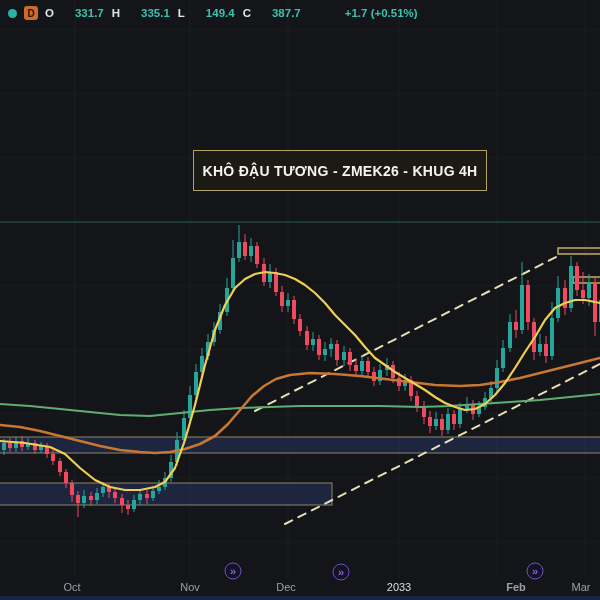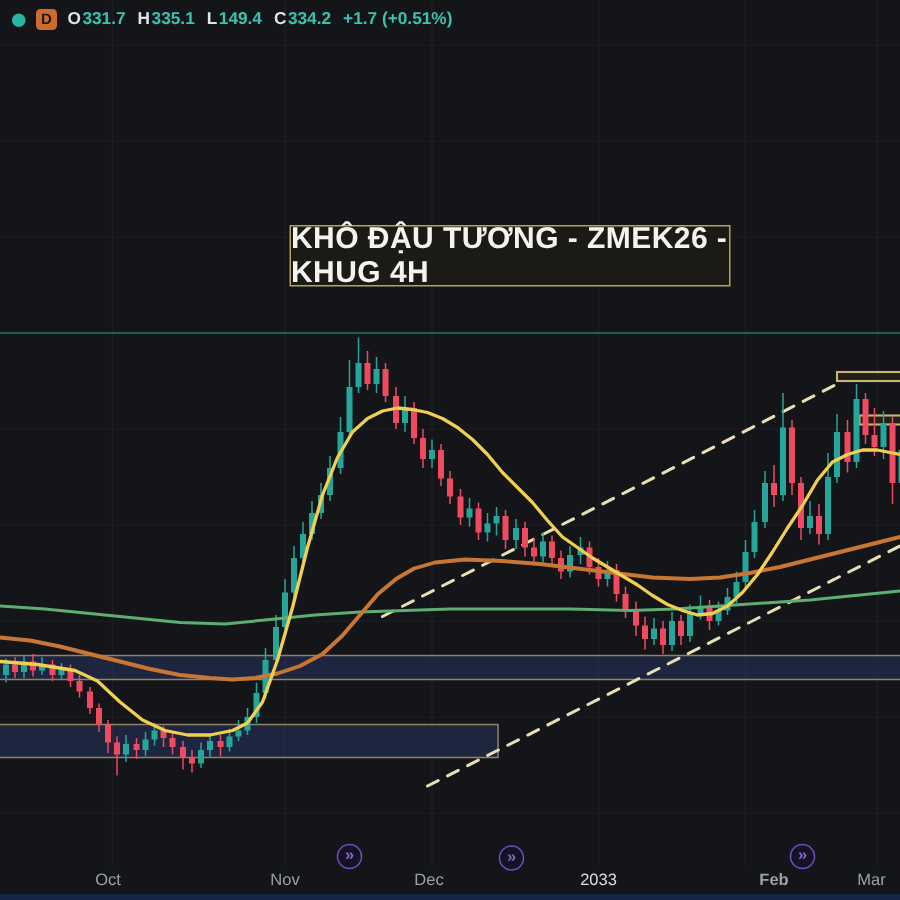--- a/index.html
+++ b/index.html
@@ -22,7 +22,7 @@
   .ohlc{display:flex;gap:8px;align-items:baseline;font-weight:bold;}
   .ohlc .pair{display:flex;gap:1px;}
   .ohlc .lt{color:#dfe2e7;}
-  .ohlc .val{color:#3cc1b0;}
+  .ohlc .val{color:#3cc1b0;margin-left:20px;}
   .ohlc .chg{color:#3cc1b0;font-weight:bold;}
   
   .banner{

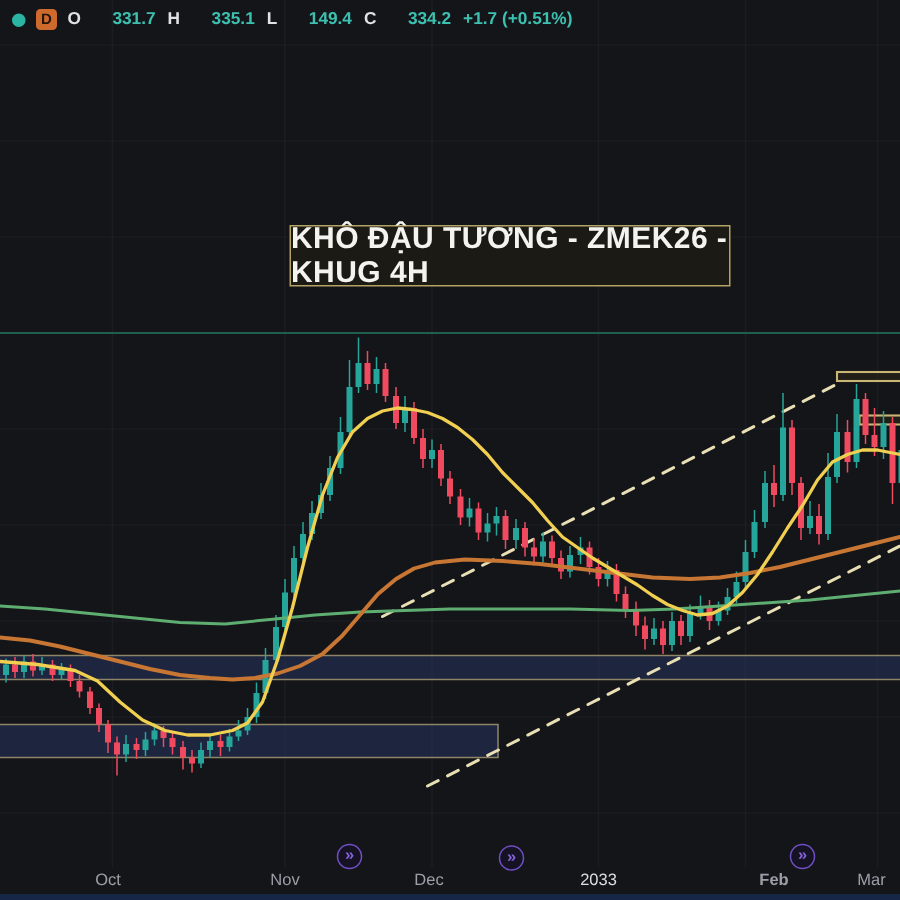--- a/index.html
+++ b/index.html
@@ -293,7 +293,7 @@
         </span>
       <span class="pair">
           <span class="lt">C</span>
-          <span class="val">334.2</span>
+          <span class="val">387.7</span>
         </span>
       <span class="chg">+1.7 (+0.51%)</span>
     </span>

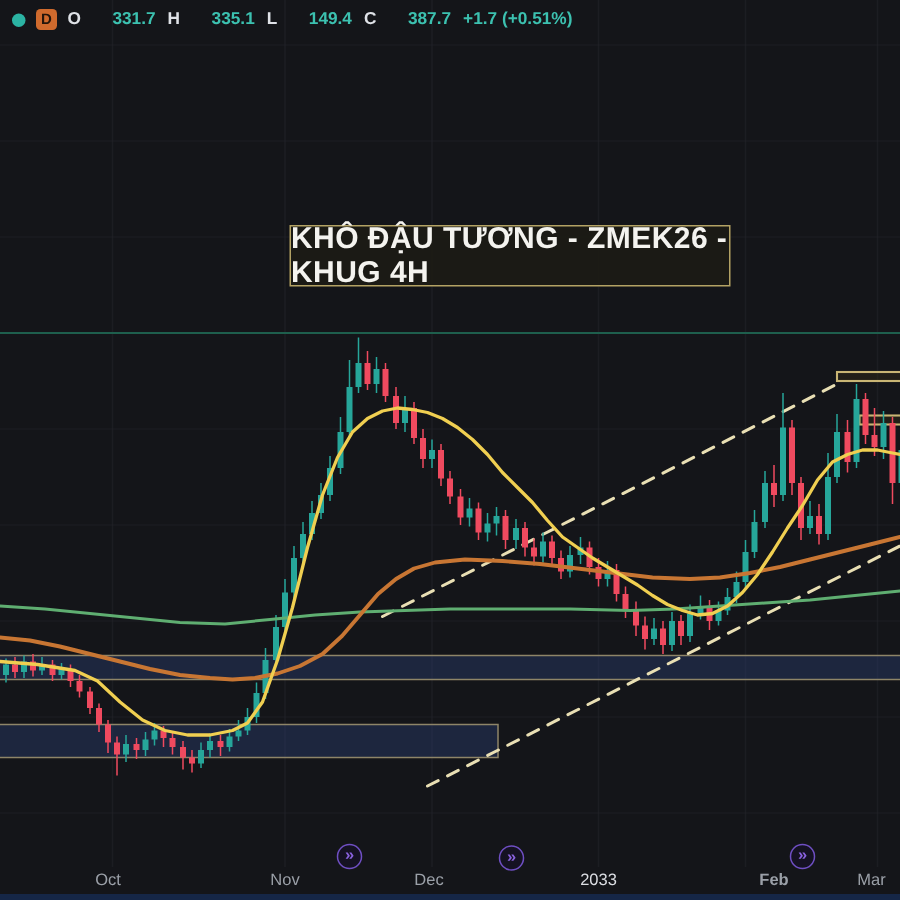--- a/index.html
+++ b/index.html
@@ -23,7 +23,7 @@
   .ohlc .pair{display:flex;gap:1px;}
   .ohlc .lt{color:#dfe2e7;}
   .ohlc .val{color:#3cc1b0;margin-left:20px;}
-  .ohlc .chg{color:#3cc1b0;font-weight:bold;}
+  .ohlc .chg{color:#3cc1b0;font-weight:bold;margin-left:36px;}
   
   .banner{
     position:absolute;left:193px;top:150px;width:292px;height:39px;

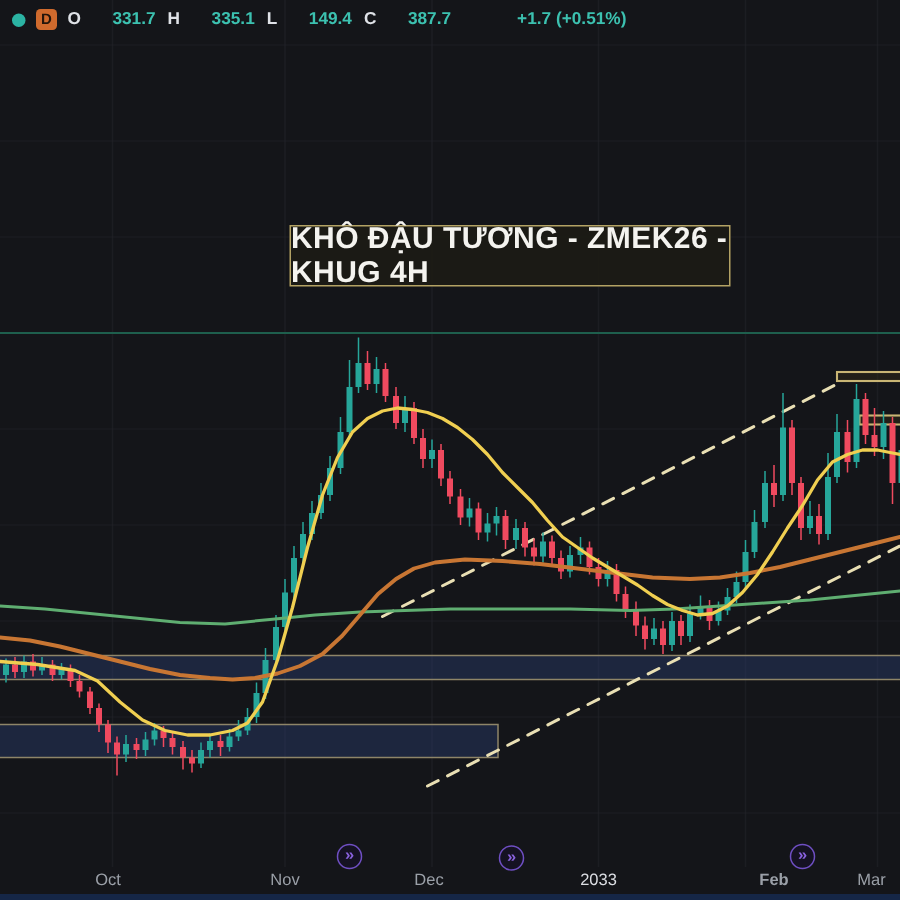--- a/index.html
+++ b/index.html
@@ -29,7 +29,7 @@
     position:absolute;left:193px;top:150px;width:292px;height:39px;
     background:rgba(28,27,21,0.92);border:1.5px solid #b3a264;
     display:flex;align-items:center;justify-content:center;z-index:4;
-    color:#f4f3ef;font-weight:bold;font-size:20px;letter-spacing:.3px;
+    color:#f4f3ef;font-weight:bold;font-size:14px;letter-spacing:.3px;
   }
   
   .axis-label{

